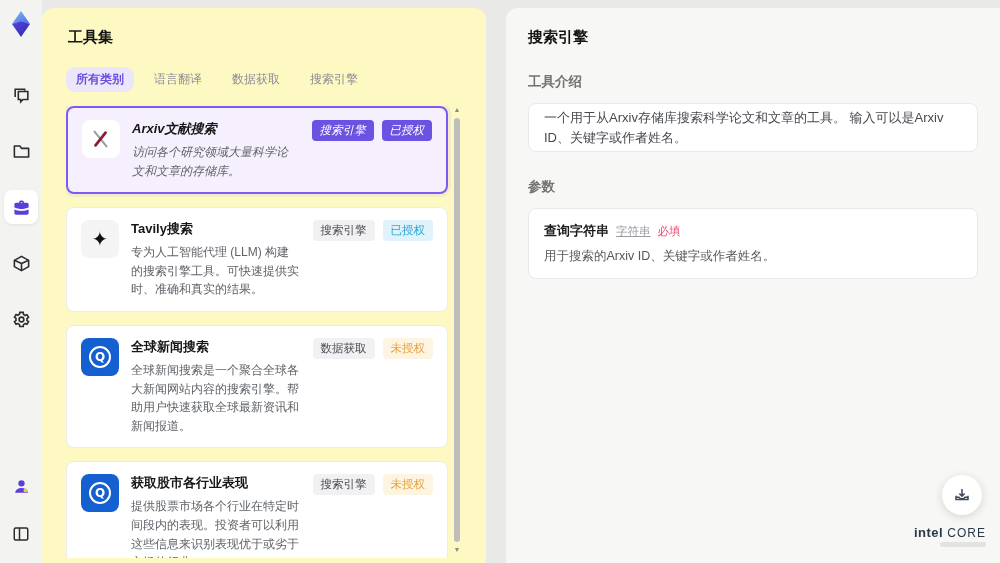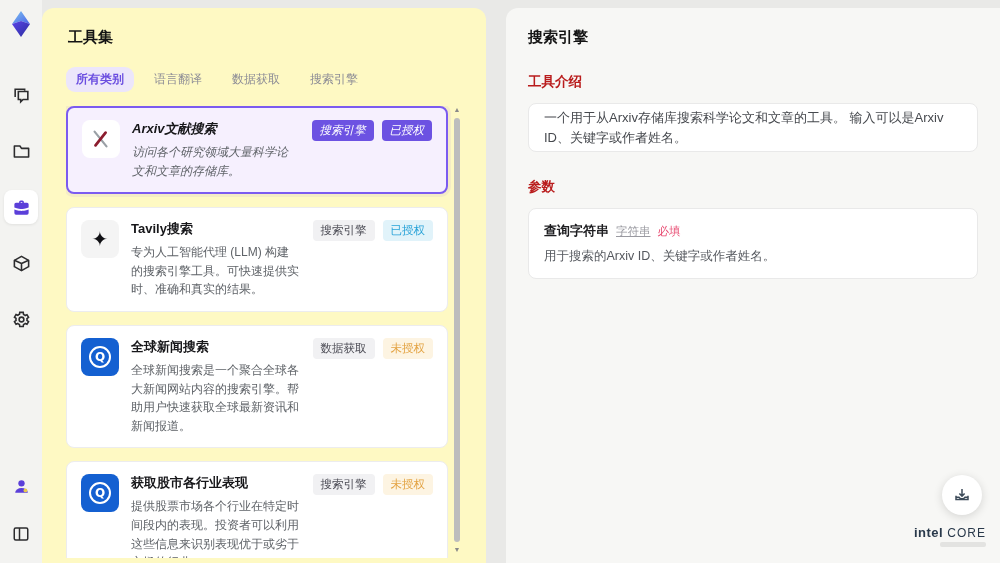--- a/index.html
+++ b/index.html
@@ -82,7 +82,7 @@
     background:#f7f7f5; border-radius:12px 0 0 0; padding:18px 22px;
   }
   .detail-title { font-size:15px; font-weight:bold; color:#141414; margin:2px 0 26px 0; }
-  .section-h { font-size:13.5px; font-weight:bold; color:#b91c1c; margin-bottom:12px; }
+  .section-h { font-size:13.5px; font-weight:bold; color:#737373; margin-bottom:12px; }
   .intro-box {
     background:#fff; border:1px solid #e9e9e9; border-radius:8px;
     padding:4px 15px; font-size:13px; color:#46494e; line-height:1.5; margin-bottom:26px;

